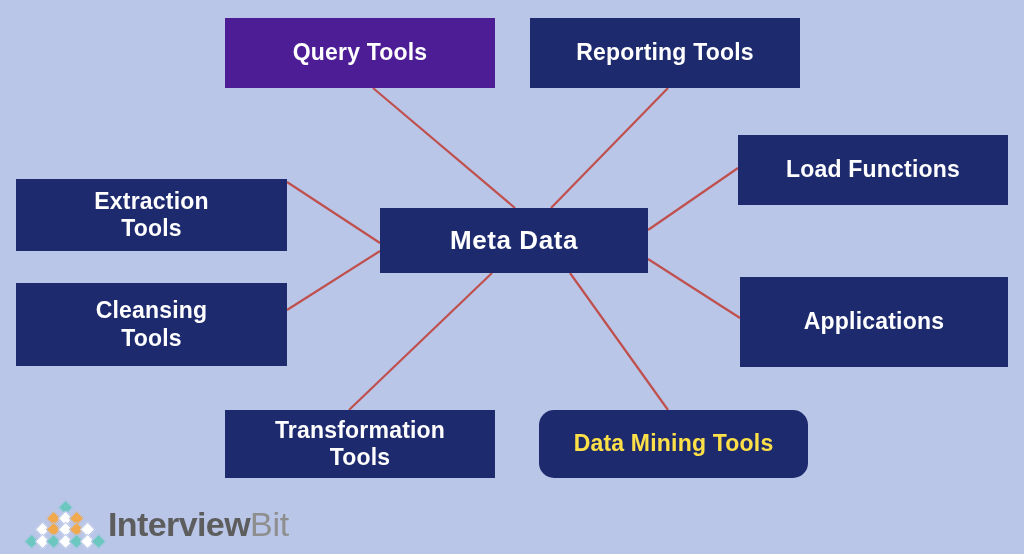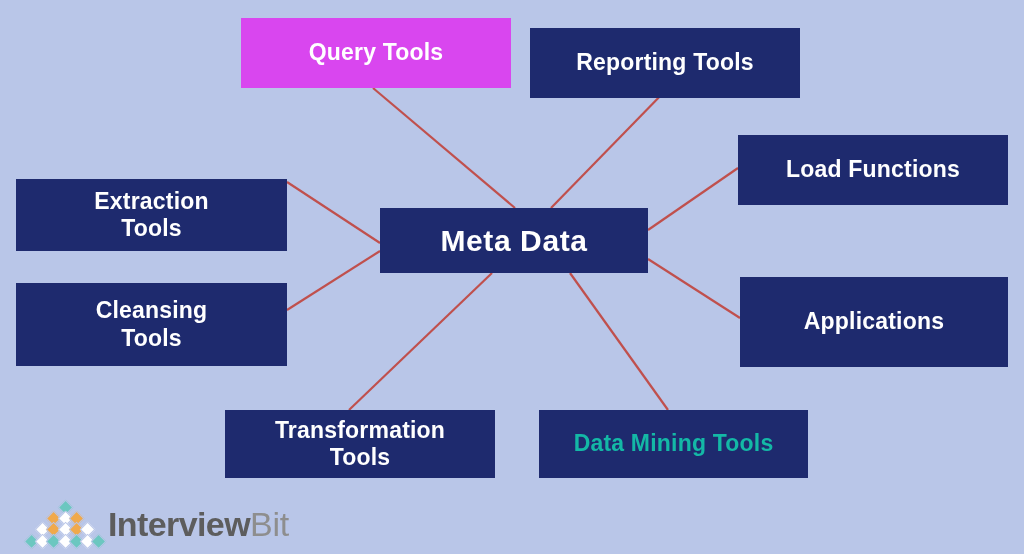--- a/index.html
+++ b/index.html
@@ -93,7 +93,7 @@
   </div>
 
   <div id="nodes-layer">
-      <div class="node satellite" style="left: 225px; top: 18px; width: 270px; height: 70px; background: #d946ef; color: rgb(255, 255, 255); margin-left: 16px;">
+      <div class="node satellite" style="left: 225px; top: 18px; width: 270px; height: 70px; background: #4c1d95; color: rgb(255, 255, 255);">
         <div><span>Query Tools</span></div>
       </div>
       <div class="node satellite" style="left: 530px; top: 28px; width: 270px; height: 70px; background: rgb(30, 42, 110); color: rgb(255, 255, 255);">

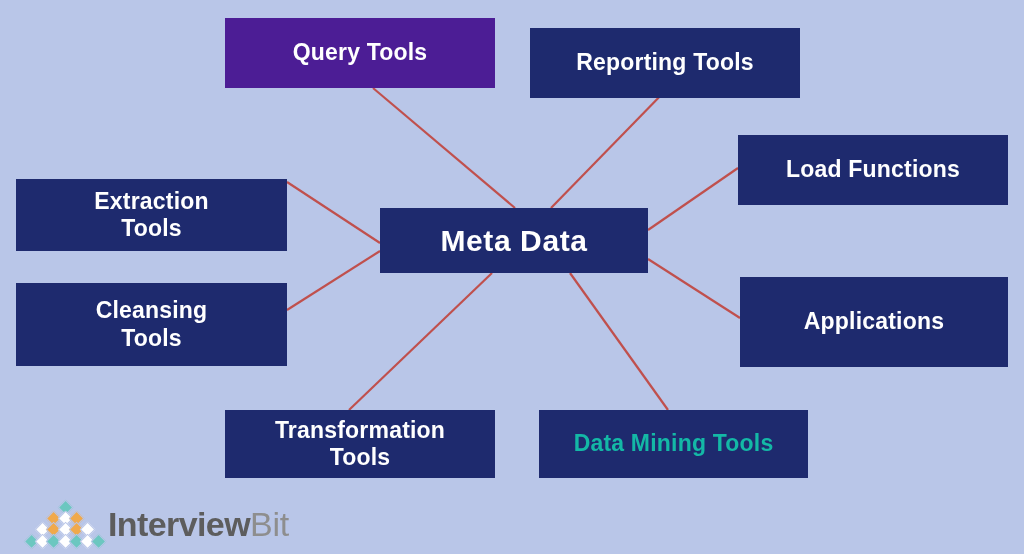--- a/index.html
+++ b/index.html
@@ -96,7 +96,7 @@
       <div class="node satellite" style="left: 225px; top: 18px; width: 270px; height: 70px; background: #4c1d95; color: rgb(255, 255, 255);">
         <div><span>Query Tools</span></div>
       </div>
-      <div class="node satellite" style="left: 530px; top: 28px; width: 270px; height: 70px; background: rgb(30, 42, 110); color: rgb(255, 255, 255);">
+      <div class="node satellite" style="left: 530px; top: 18px; width: 270px; height: 70px; background: rgb(30, 42, 110); color: rgb(255, 255, 255);">
         <div><span>Reporting Tools</span></div>
       </div>
       <div class="node satellite" style="left: 16px; top: 143px; width: 271px; height: 72px; background: rgb(30, 42, 110); color: rgb(255, 255, 255); margin-top: 36px;">

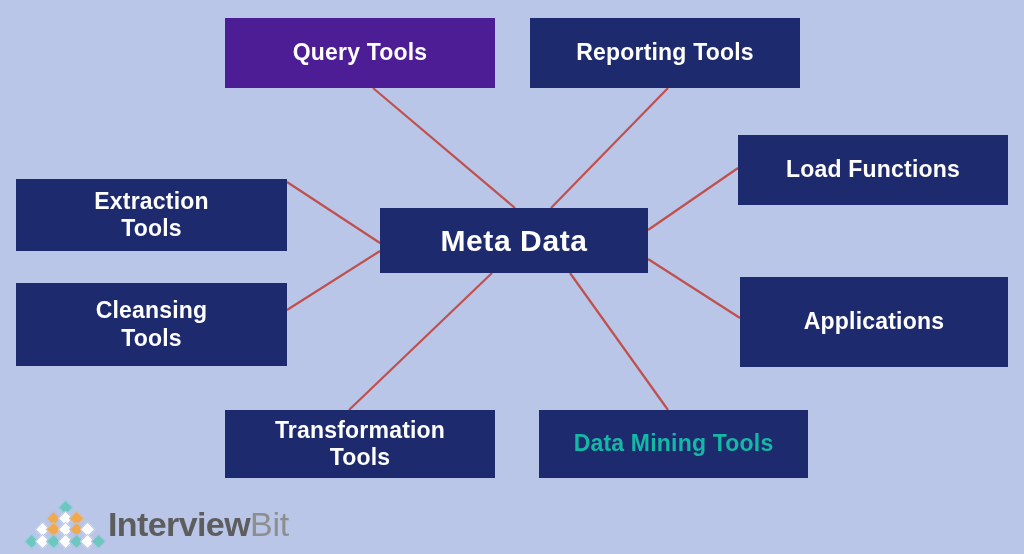--- a/index.html
+++ b/index.html
@@ -37,7 +37,7 @@
     padding: 2px 6px;
   }
   .node.satellite { font-size: 23px; }
-  .node.center { font-size: 30px; letter-spacing: 0.6px; }
+  .node.center { font-size: 26px; letter-spacing: 0.6px; }
   .node .line2 { display: block; }
 
   

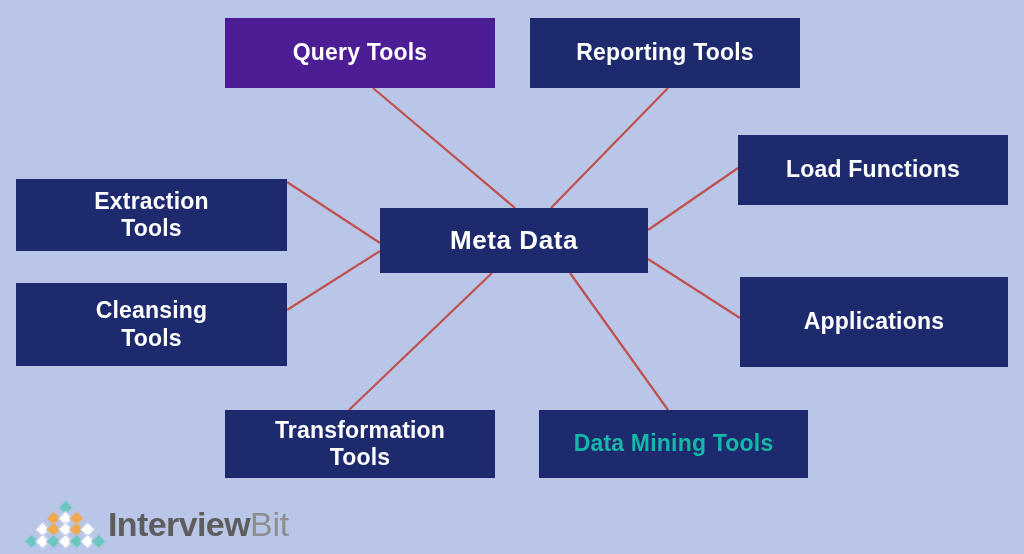--- a/index.html
+++ b/index.html
@@ -114,7 +114,7 @@
       <div class="node satellite" style="left: 225px; top: 410px; width: 270px; height: 68px; background: rgb(30, 42, 110); color: rgb(255, 255, 255);">
         <div><span>Transformation</span><span class="line2">Tools</span></div>
       </div>
-      <div class="node satellite" style="left: 539px; top: 410px; width: 269px; height: 68px; background: rgb(30, 42, 110); color: #14b8a6;">
+      <div class="node satellite" style="left: 539px; top: 410px; width: 269px; height: 68px; background: rgb(30, 42, 110); color: #fde047; border-radius: 15px;">
         <div><span>Data Mining Tools</span></div>
       </div>
     </div>

